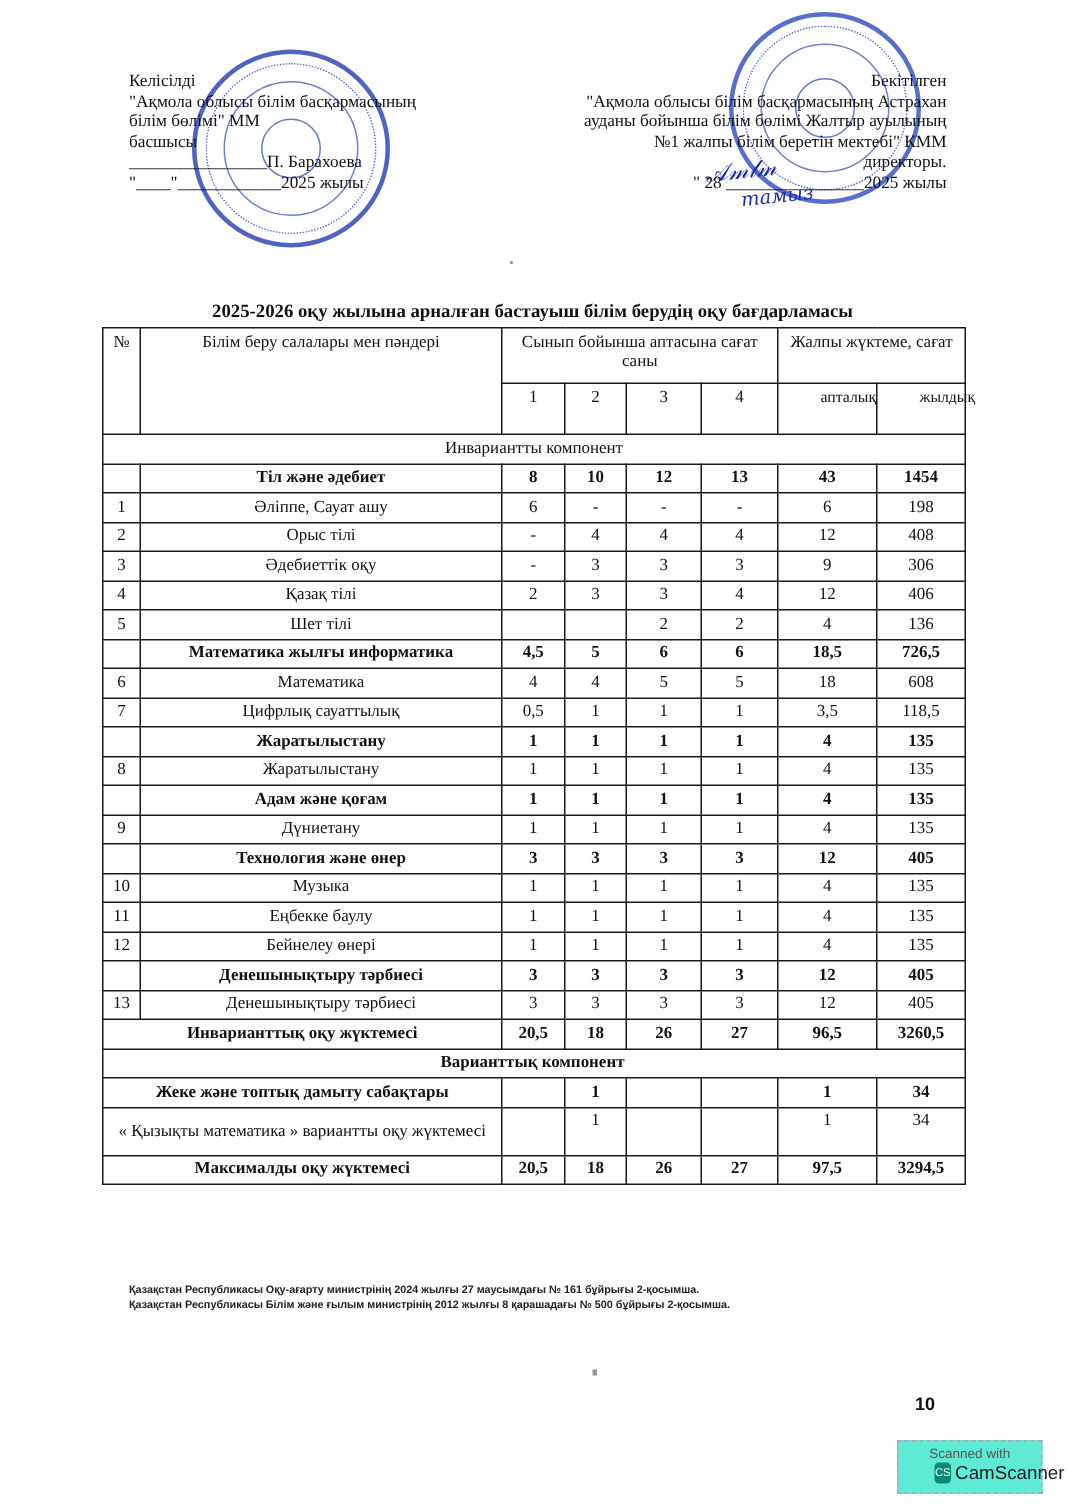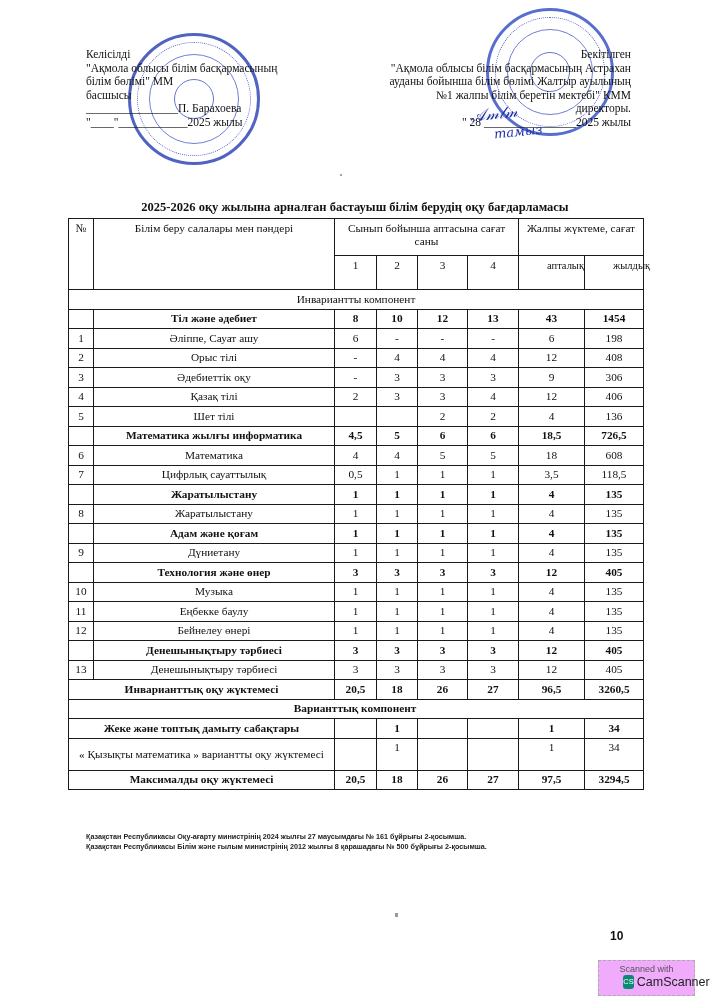--- a/index.html
+++ b/index.html
@@ -35,7 +35,7 @@
     .h-top { height: 37px; }
     .h-bottom { height: 34px; }
 
-    .footnotes { position: absolute; left: 86px; top: 832px; font-size: 7.2px; line-height: 10px; font-family: "Liberation Sans", sans-serif; font-weight: bold; color: #222; }
+    .footnotes { position: absolute; left: 86px; top: 855px; font-size: 7.2px; line-height: 10px; font-family: "Liberation Sans", sans-serif; font-weight: bold; color: #222; }
 
     .faint-mark { position: absolute; left: 395px; top: 913px; width: 3px; height: 4px; background: #999; }
 

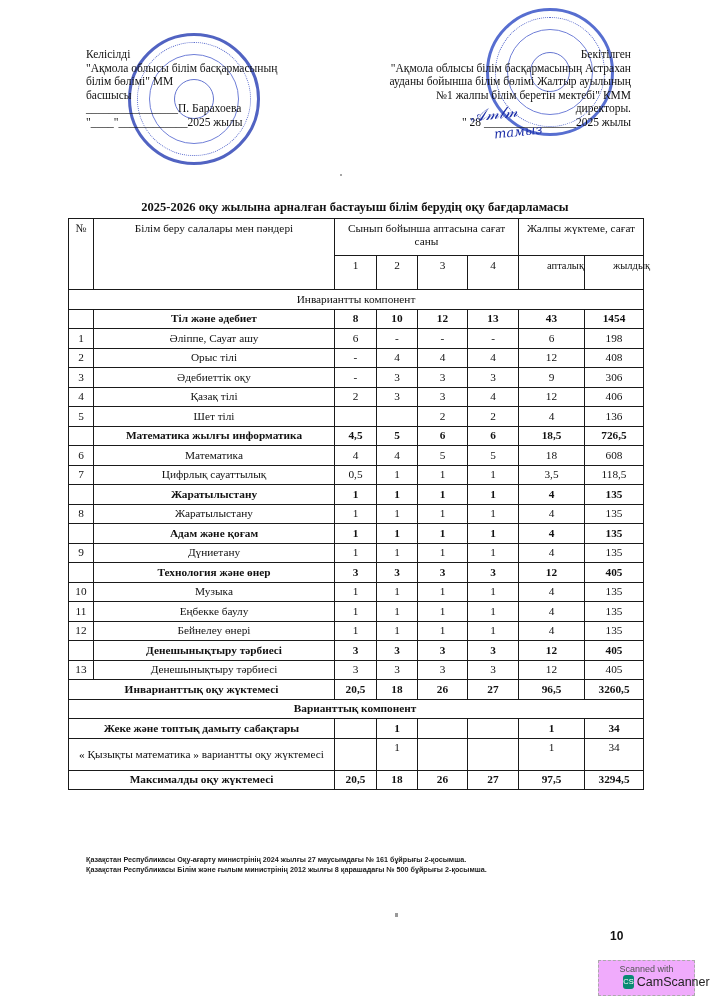--- a/index.html
+++ b/index.html
@@ -41,7 +41,7 @@
 
     .page-number { position: absolute; left: 610px; top: 929px; font-family: "Liberation Sans", sans-serif; font-weight: bold; font-size: 12px; }
 
-    .watermark { position: absolute; left: 598px; top: 960px; width: 97px; height: 36px; border: 1px dashed #aaa; background: #f0abfc; font-family: "Liberation Sans", sans-serif; text-align: center; }
+    .watermark { position: absolute; left: 598px; top: 960px; width: 97px; height: 36px; border: 1px dashed #aaa; background: #5eead4; font-family: "Liberation Sans", sans-serif; text-align: center; }
     .watermark .wm-top { font-size: 9px; color: #555; margin-top: 3px; }
     .watermark .wm-row { display: flex; align-items: center; justify-content: center; gap: 3px; margin-top: 1px; }
     .watermark .wm-logo { width: 28px; height: 14px; background: #0a8a73; color: #fff; border-radius: 3px; font-size: 7.5px; font-weight: normal; line-height: 14px; margin-left: 40px; }

